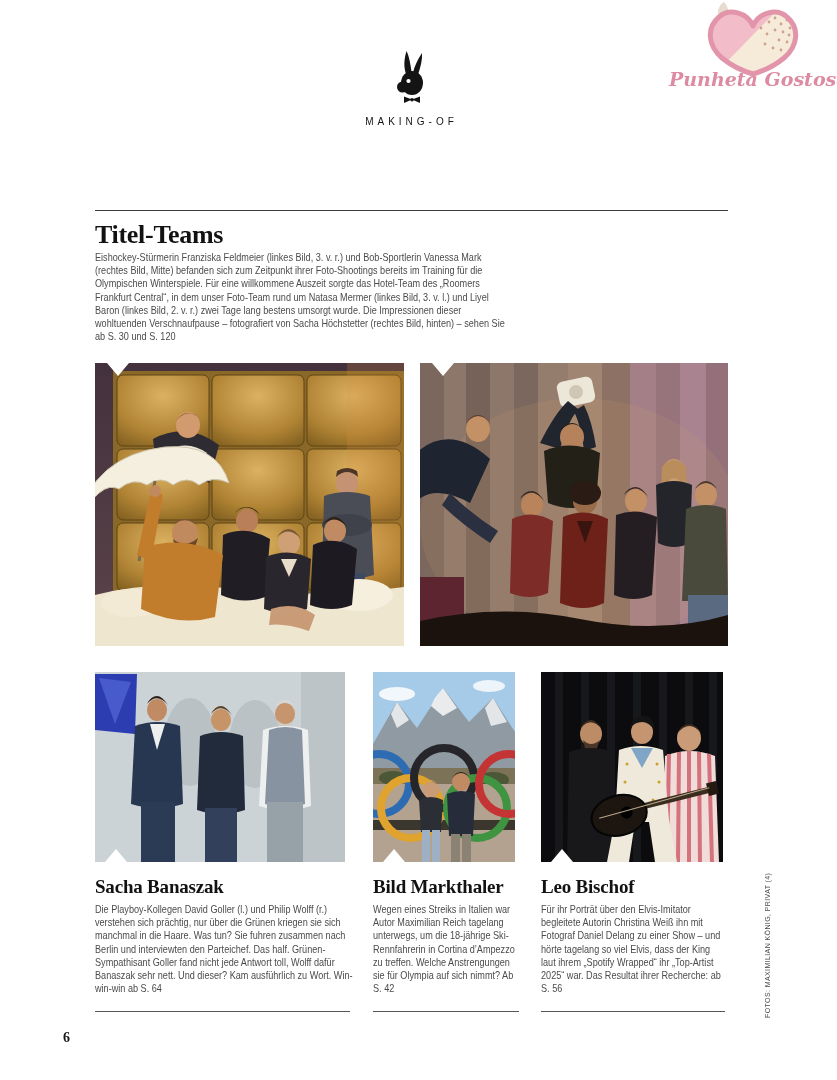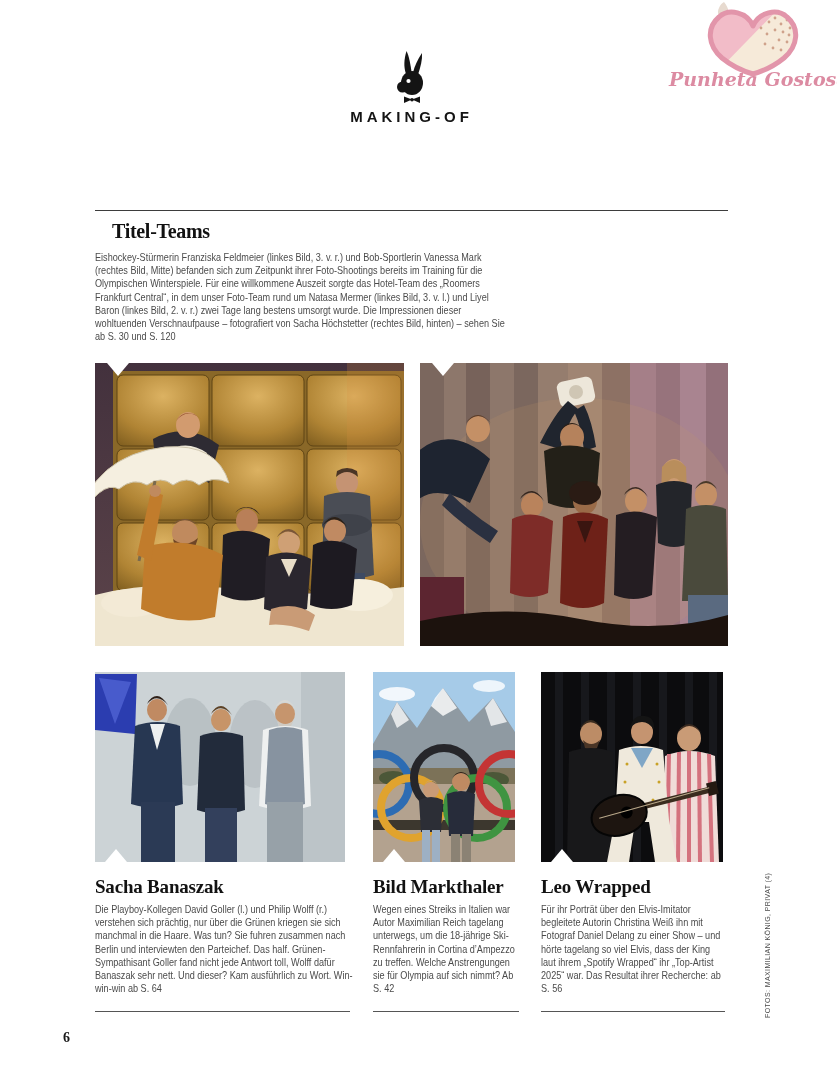--- a/index.html
+++ b/index.html
@@ -10,7 +10,7 @@
 
   
   .masthead{position:absolute;left:95px;top:50px;width:633px;text-align:center;}
-  .section-label{font-size:15px;font-weight:bold;letter-spacing:4px;color:#141414;}
+  .section-label{margin-top:8px;font-size:10px;font-weight:normal;letter-spacing:4px;color:#141414;}
 
   
   .watermark{position:absolute;right:0;top:0;width:168px;height:102px;text-align:center;}

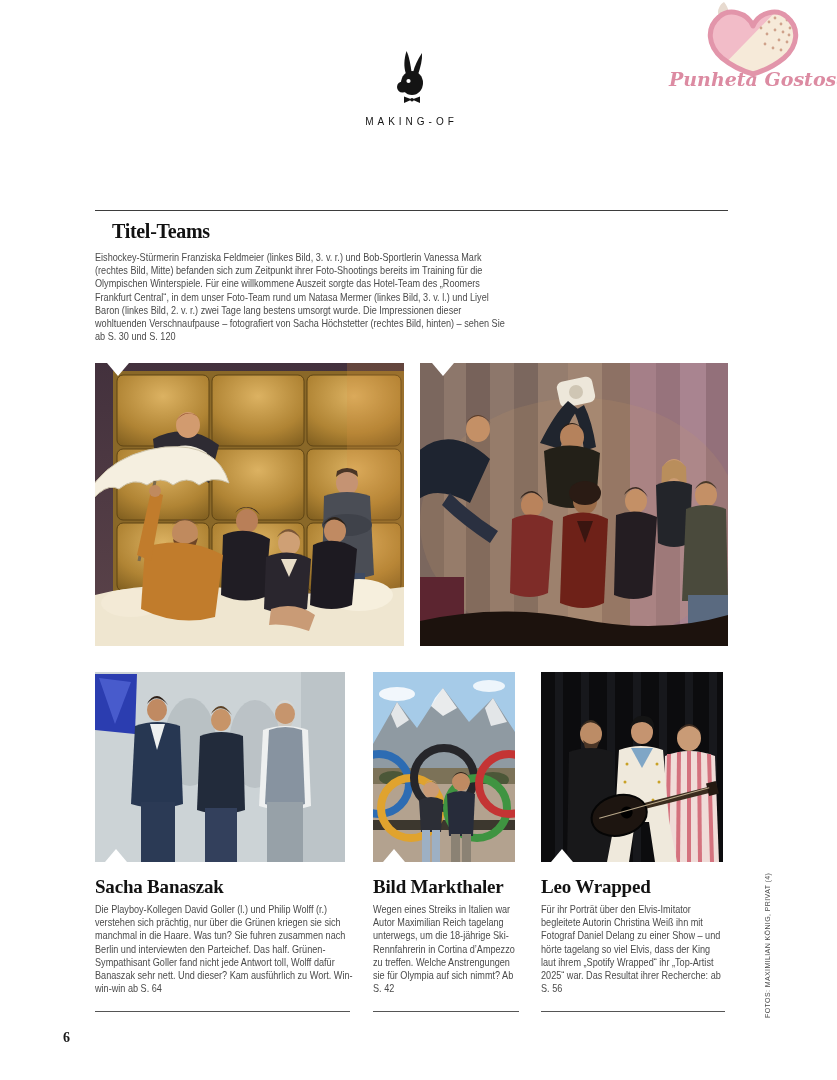--- a/index.html
+++ b/index.html
@@ -24,7 +24,7 @@
 
   
   .serif-head{font-family:"Liberation Serif","DejaVu Serif",serif;font-weight:700;color:#121212;margin:0;}
-  .intro-title{font-size:20px;letter-spacing:-0.3px;margin-left:17px;}
+  .intro-title{font-size:26px;letter-spacing:-0.3px;}
   .col-title{font-size:19px;letter-spacing:-0.2px;}
   .body-text{color:#4b4b4b;font-size:10.6px;line-height:13.2px;margin:0;}
   .condensed{transform:scaleX(0.86);transform-origin:0 0;}

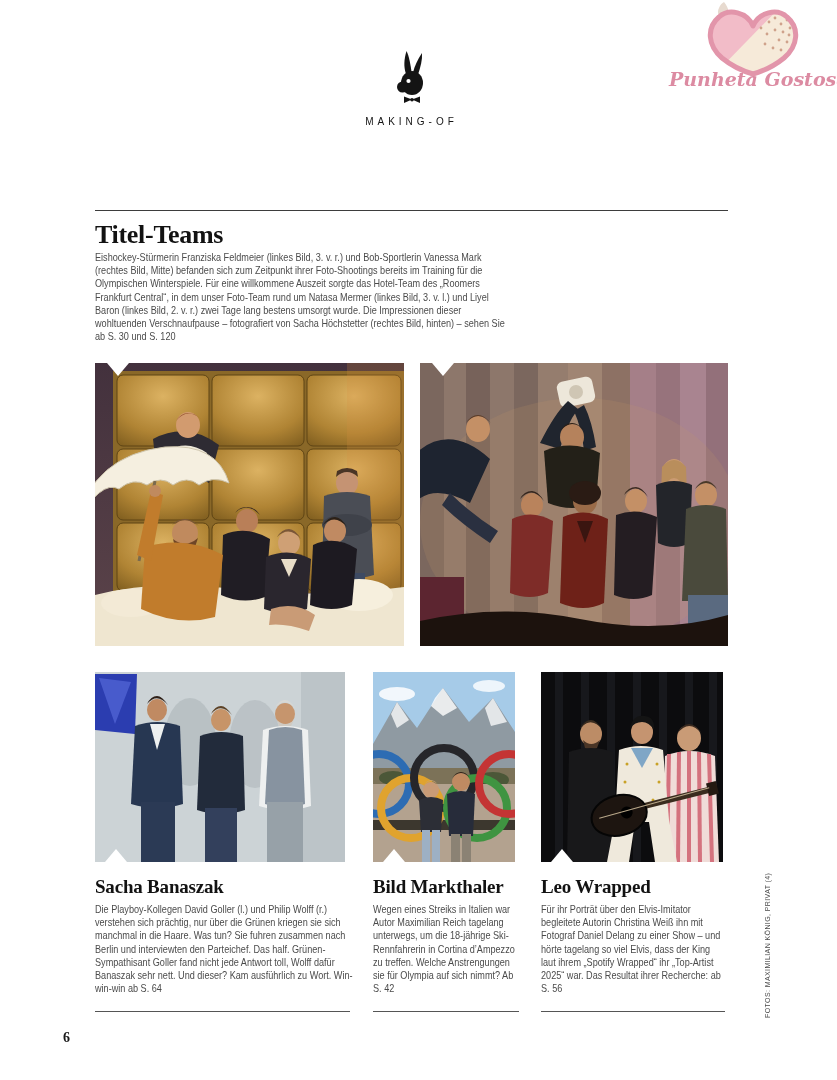--- a/index.html
+++ b/index.html
@@ -361,7 +361,7 @@
   </section>
 
   <section>
-    <h2 class="serif-head col-title abs" style="left:541px;top:876px;">Leo Wrapped</h2>
+    <h2 class="serif-head col-title abs" style="left:541px;top:876px;">Leo Bischof</h2>
     <p class="body-text condensed abs" style="left:541px;top:903px;width:214px;">Für ihr Porträt über den Elvis-Imitator begleitete Autorin Christina Weiß ihn mit Fotograf Daniel Delang zu einer Show – und hörte tagelang so viel Elvis, dass der King laut ihrem „Spotify Wrapped“ ihr „Top-Artist 2025“ war. Das Resultat ihrer Recherche: ab S. 56</p>
     <div class="rule-thin" style="left:541px;top:1011px;width:184px;"></div>
   </section>

